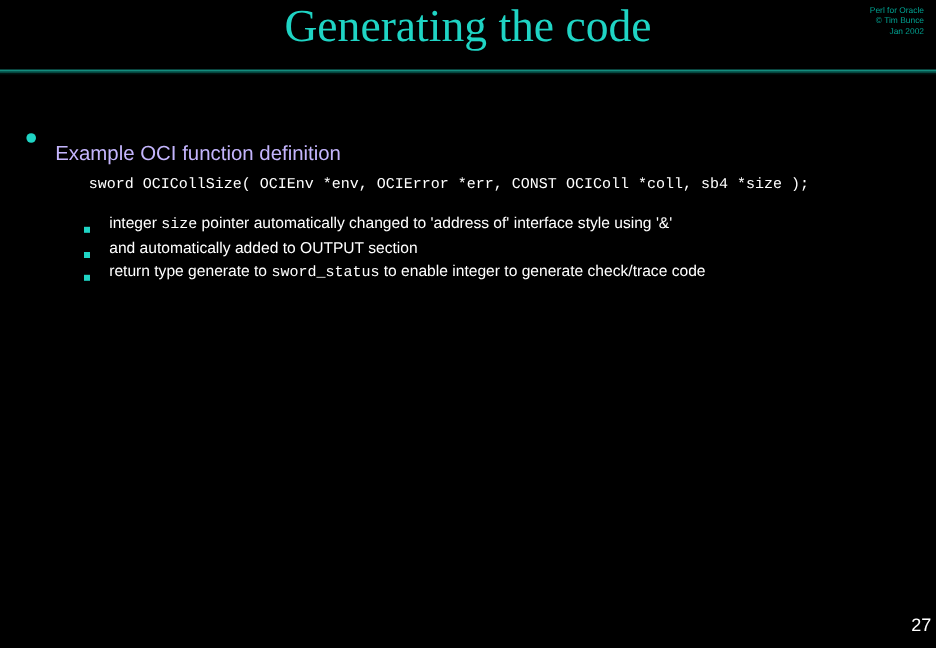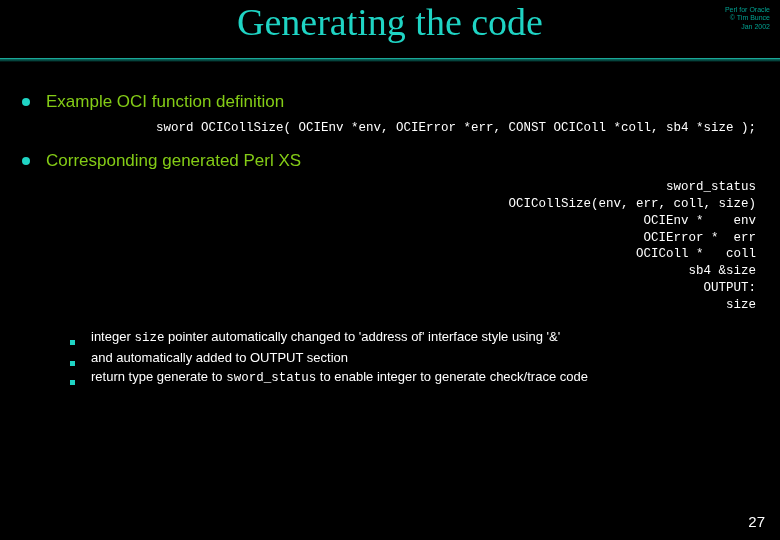--- a/index.html
+++ b/index.html
@@ -57,7 +57,8 @@
   }
   .bullet-text {
     font-size: 17px;
-    color: #84cc16;
+    color: #c4b5fd;
+    margin-top: 26px;
   }
   .code-block {
     font-family: "Courier New", Courier, monospace;

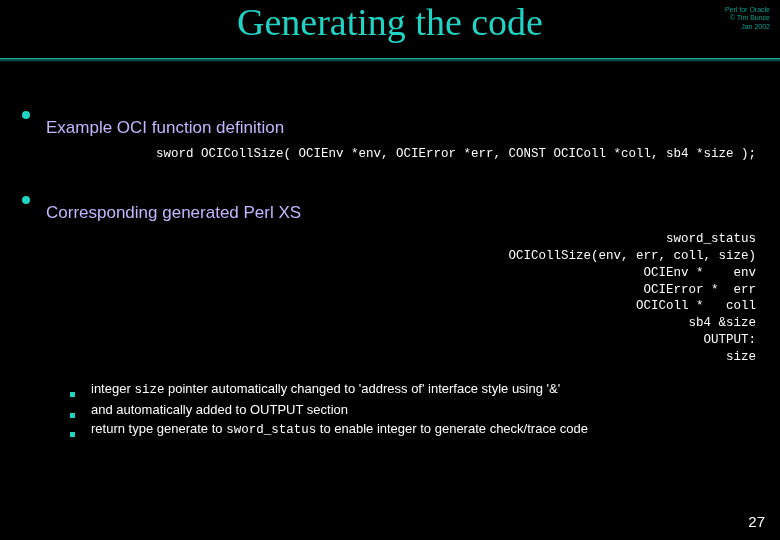--- a/index.html
+++ b/index.html
@@ -69,7 +69,6 @@
     padding-left: 56px;
     margin-top: 4px;
     margin-bottom: 10px;
-    text-align: right;
   }
   .sub-list {
     padding-left: 52px;

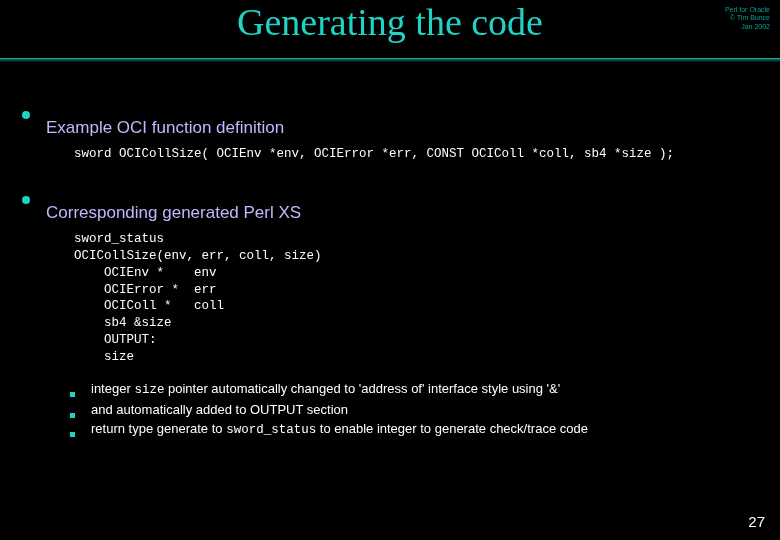--- a/index.html
+++ b/index.html
@@ -128,20 +128,6 @@
     <div class="code-block">sword OCICollSize( OCIEnv *env, OCIError *err, CONST OCIColl *coll, sb4 *size );</div>
   </div>
 
-  <div class="section">
-    <div class="bullet-row">
-      <span class="bullet-dot"></span>
-      <span class="bullet-text">Corresponding generated Perl XS</span>
-    </div>
-    <div class="code-block">sword_status
-OCICollSize(env, err, coll, size)
-    OCIEnv *    env
-    OCIError *  err
-    OCIColl *   coll
-    sb4 &amp;size
-    OUTPUT:
-    size</div>
-  </div>
 
   <div class="section">
     <div class="sub-list">

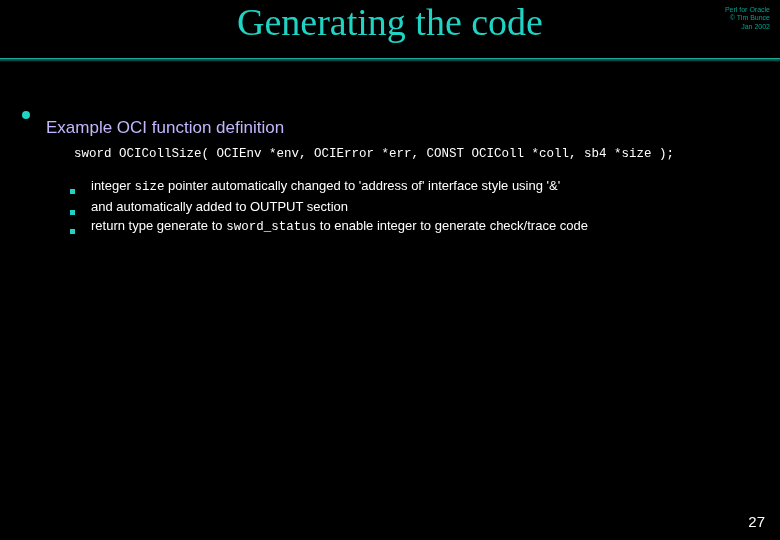--- a/index.html
+++ b/index.html
@@ -100,7 +100,7 @@
   .page-number {
     position: absolute;
     bottom: 10px;
-    right: 15px;
+    right: 4px;
     color: #ffffff;
     font-size: 15px;
   }

